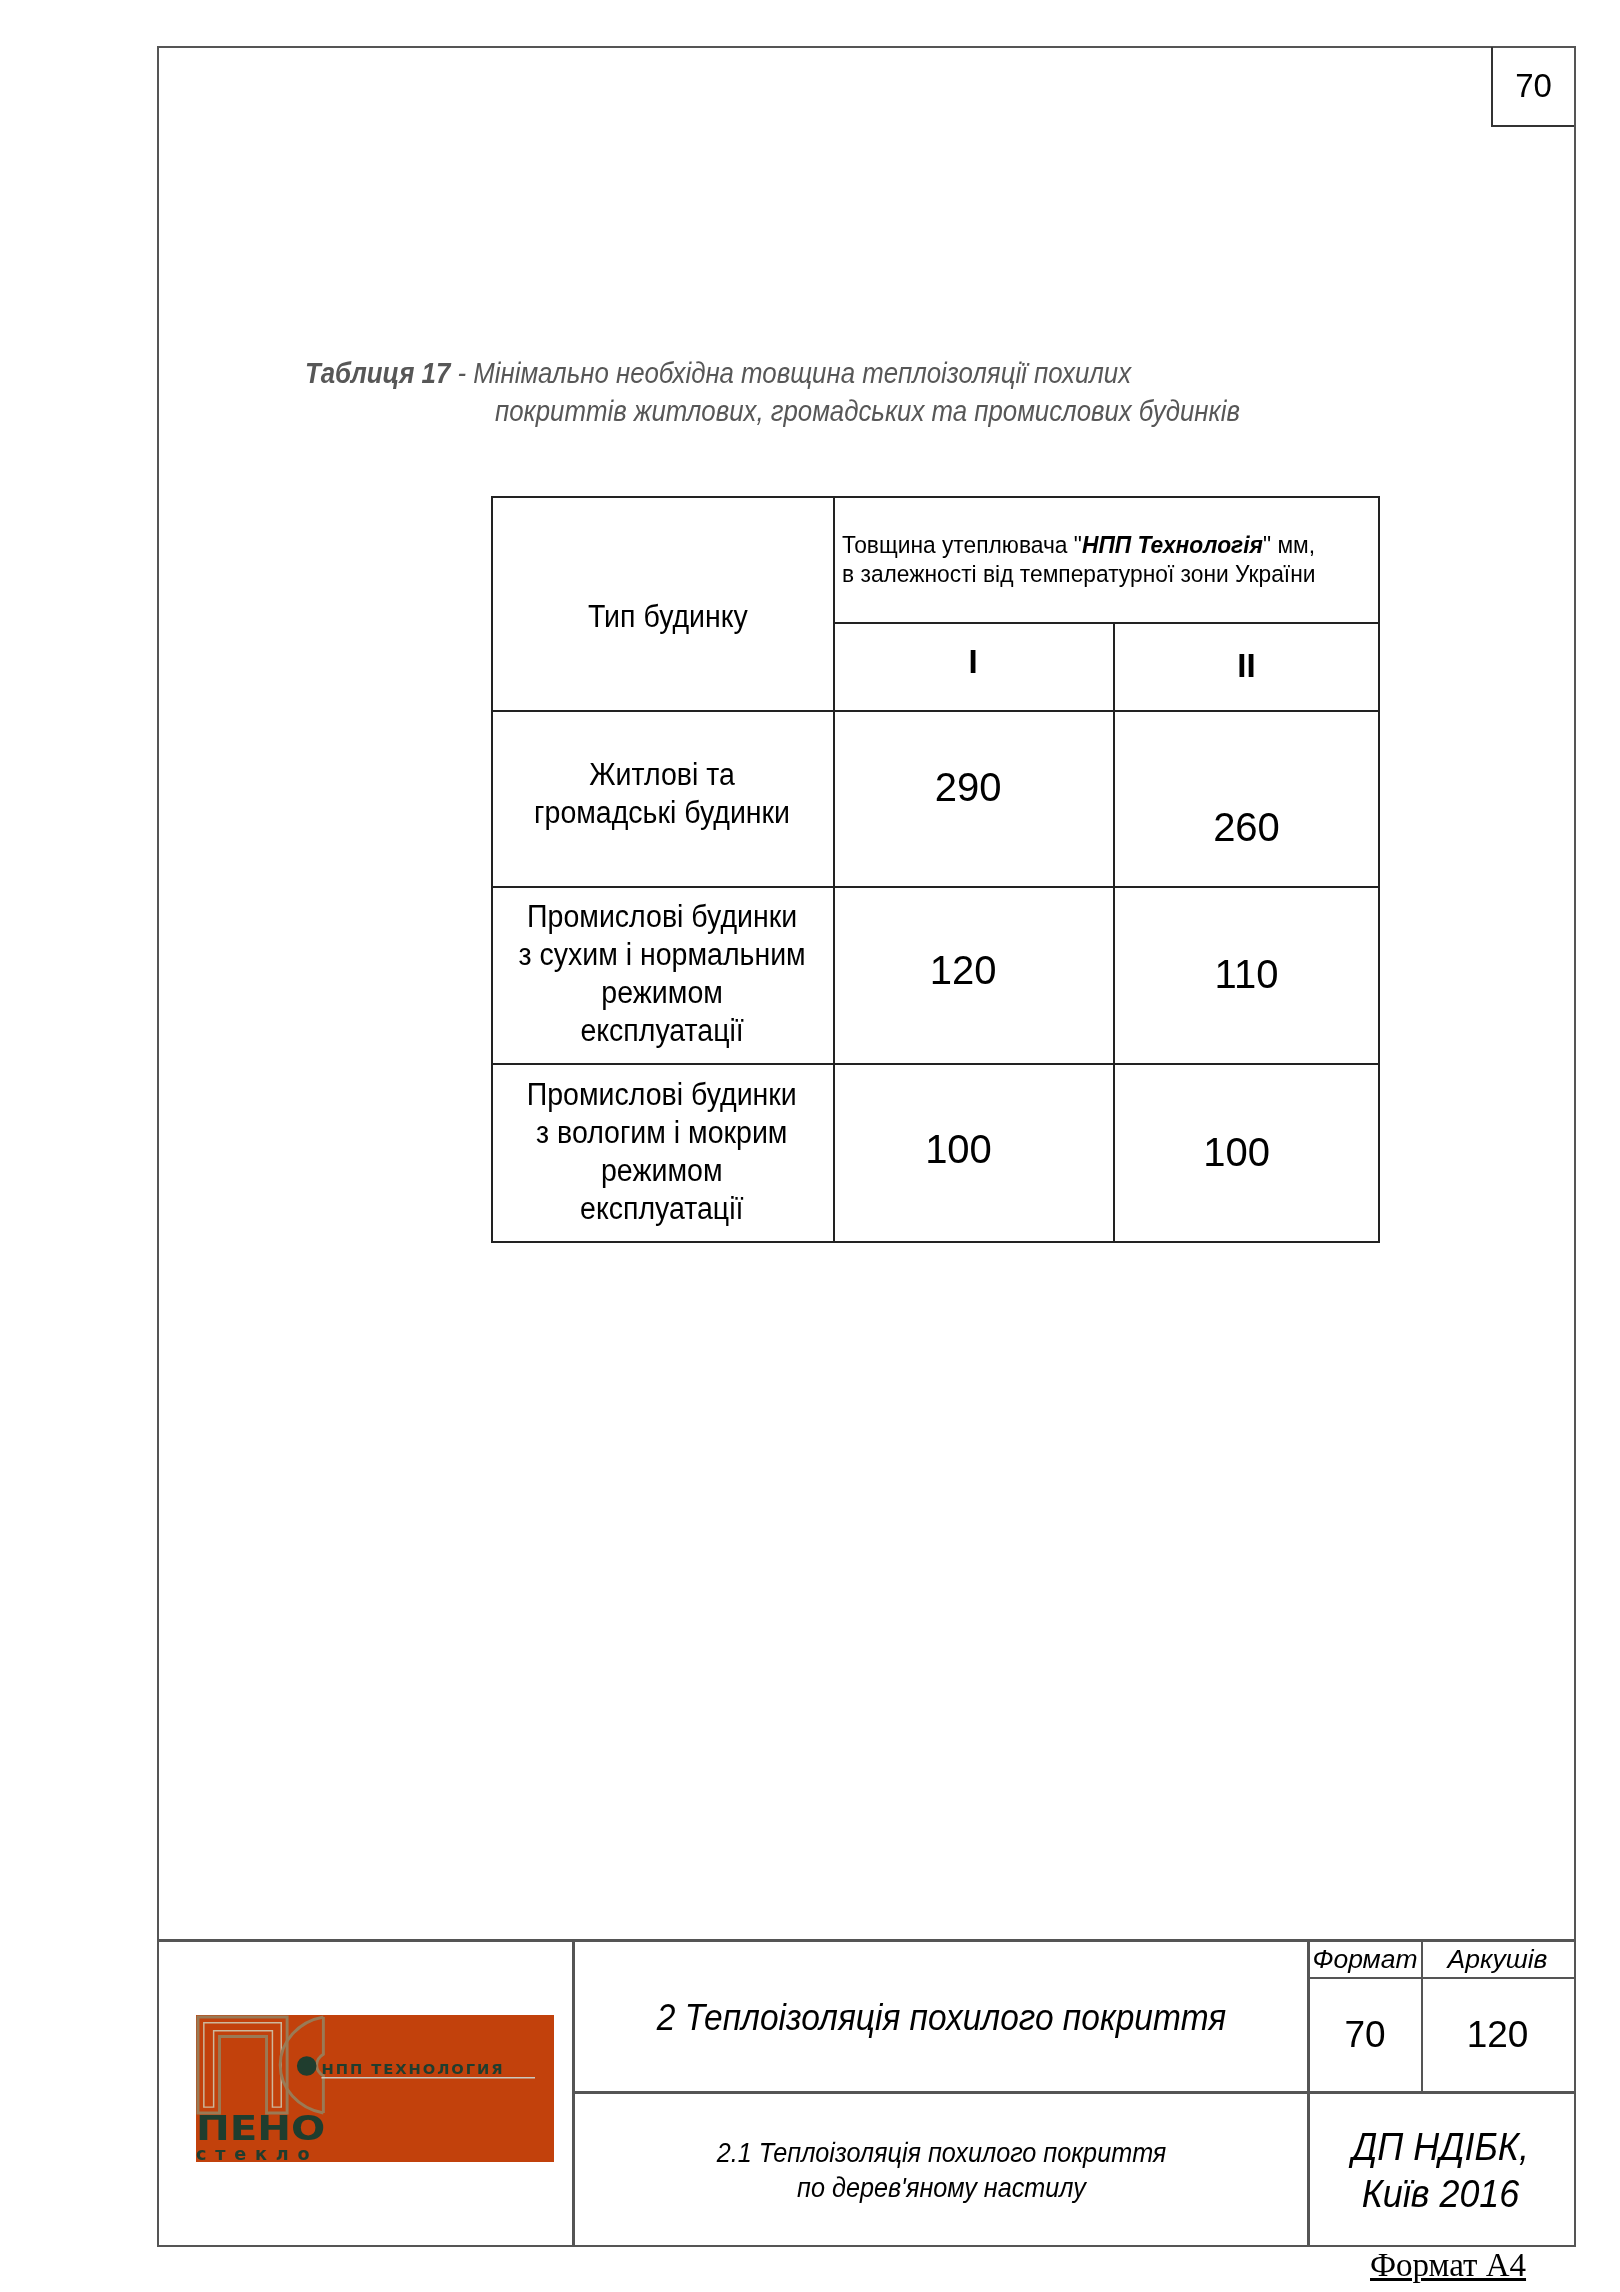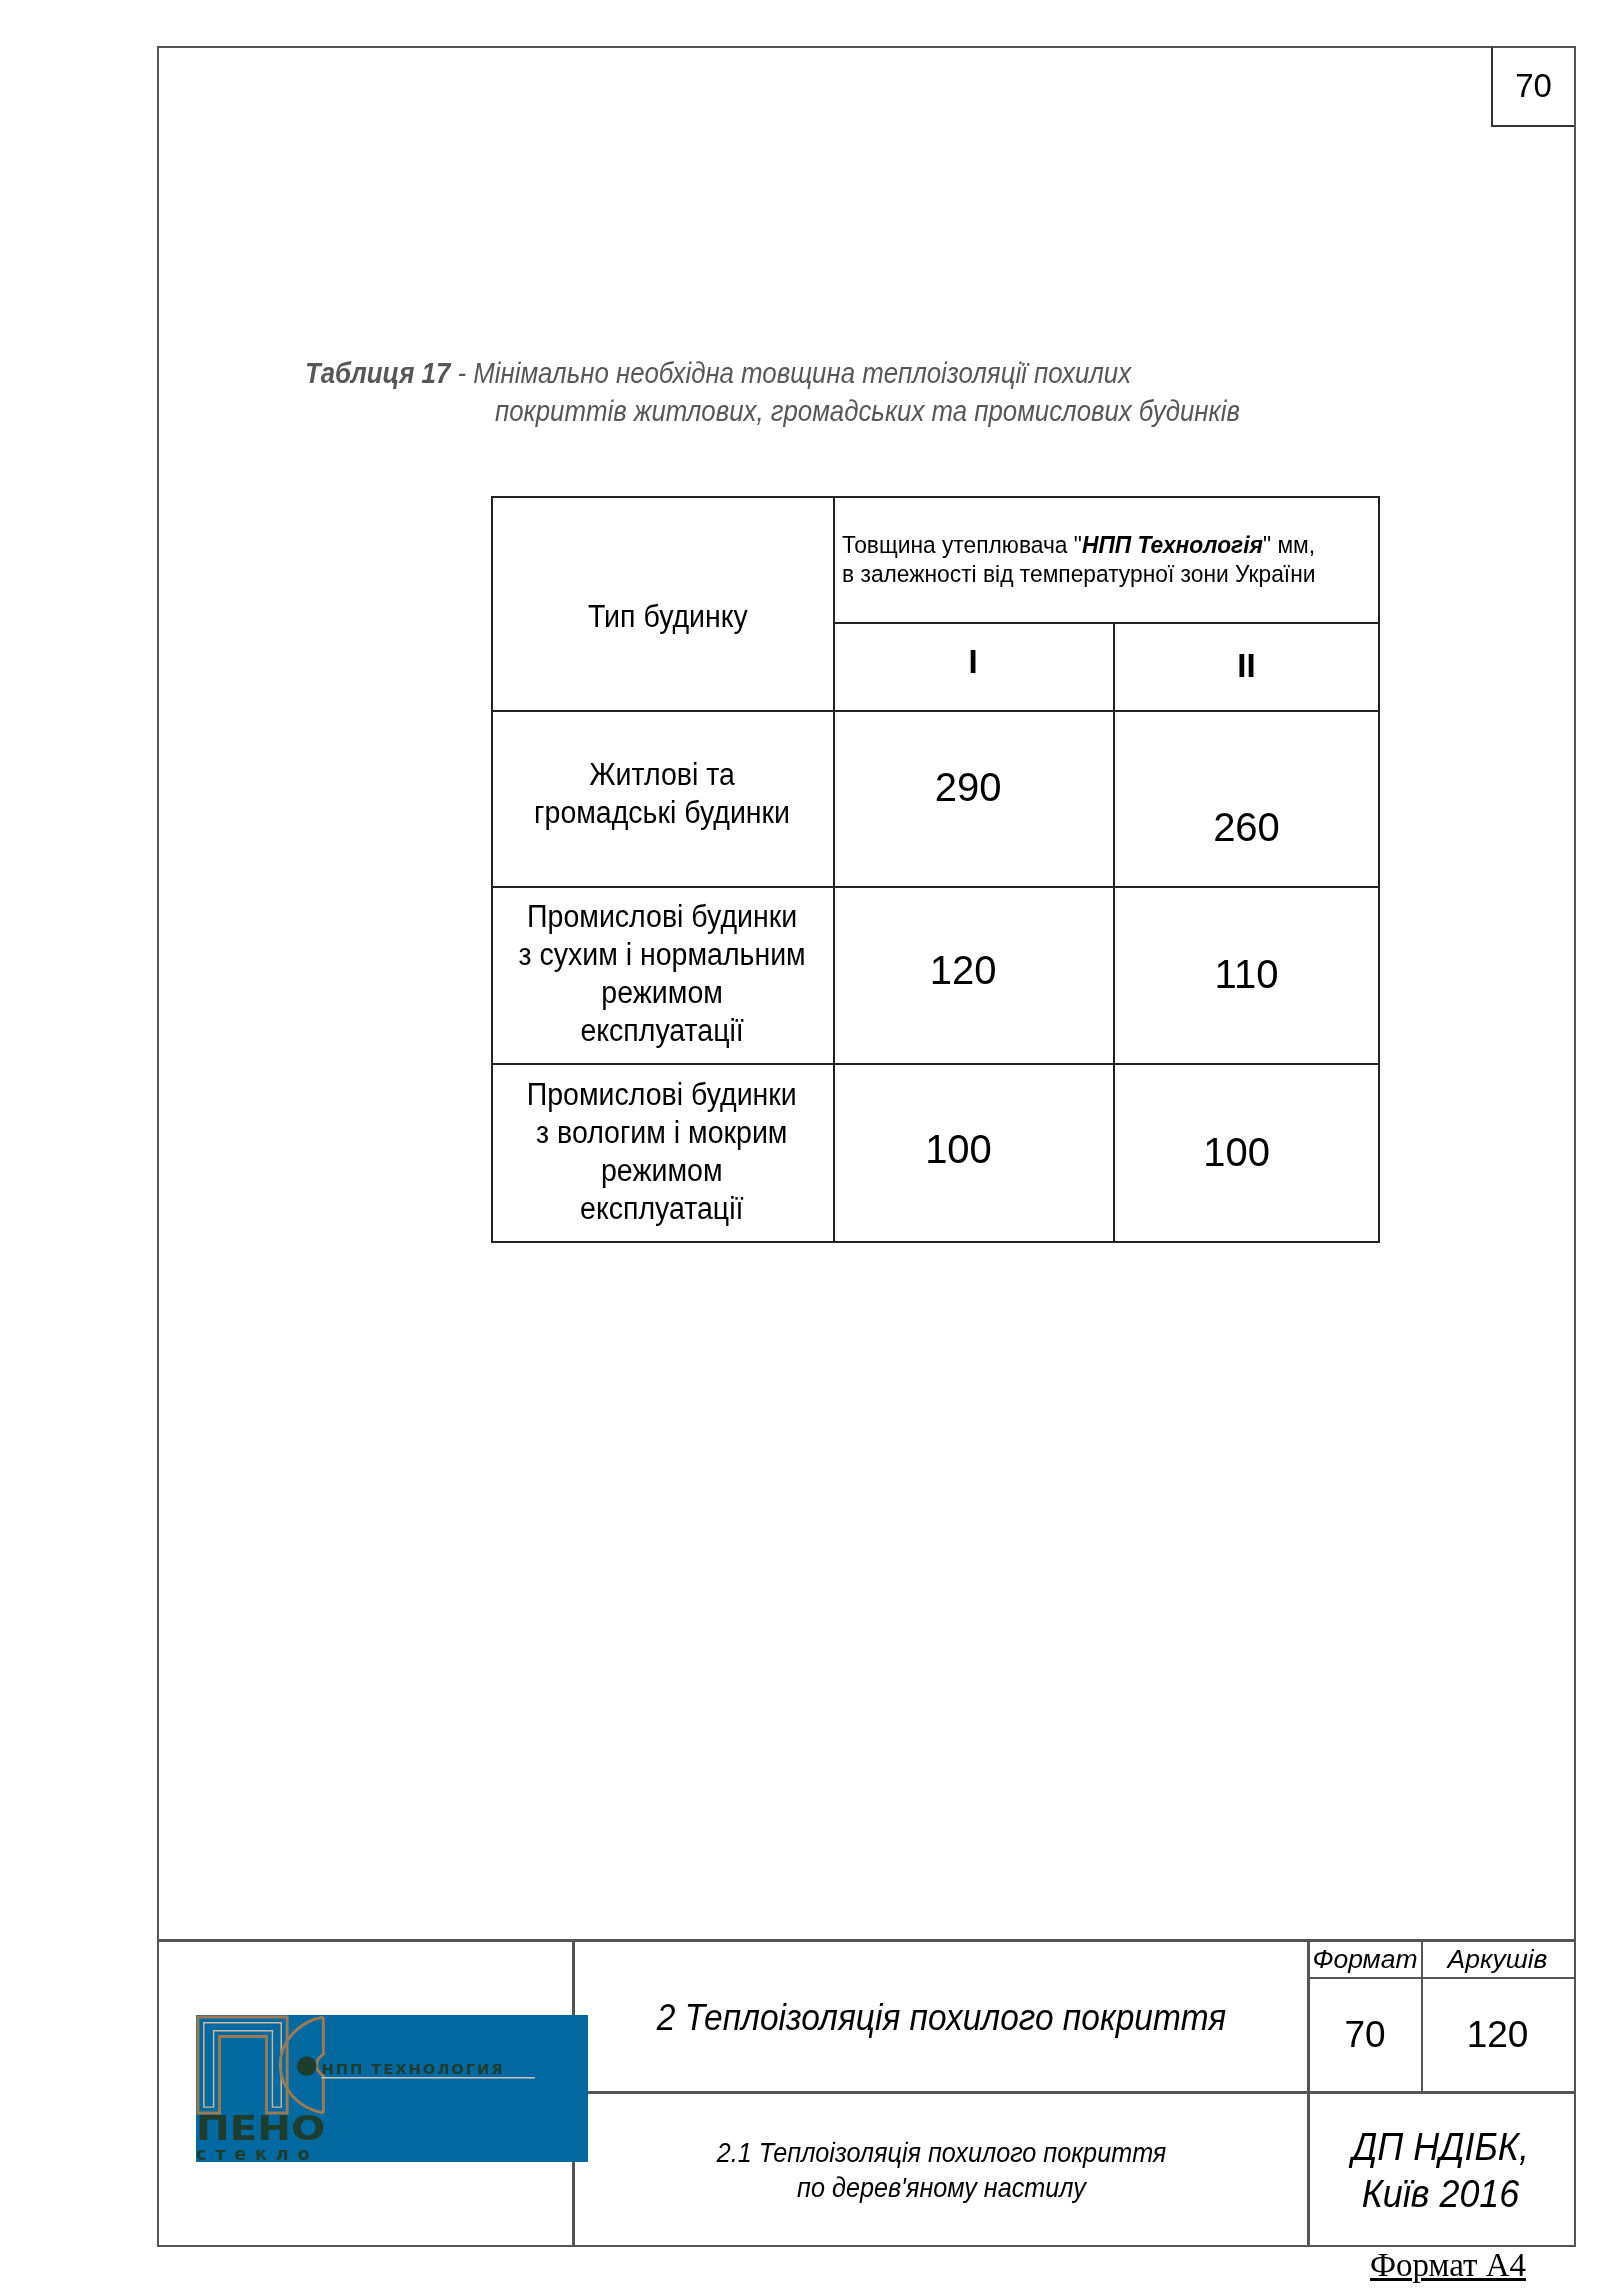--- a/index.html
+++ b/index.html
@@ -48,7 +48,7 @@
   #format { left: 1370px; top: 2247px; font-family: "Liberation Serif", serif; font-size: 33px; white-space: nowrap; text-decoration: underline; }
 
   
-  #logo { left: 196px; top: 2015px; width: 392px; height: 147px; background: #0369a1; }
+  #logo { left: 196px; top: 2015px; width: 358px; height: 147px; background: #c2410c; }
 </style>
 </head>
 <body>

